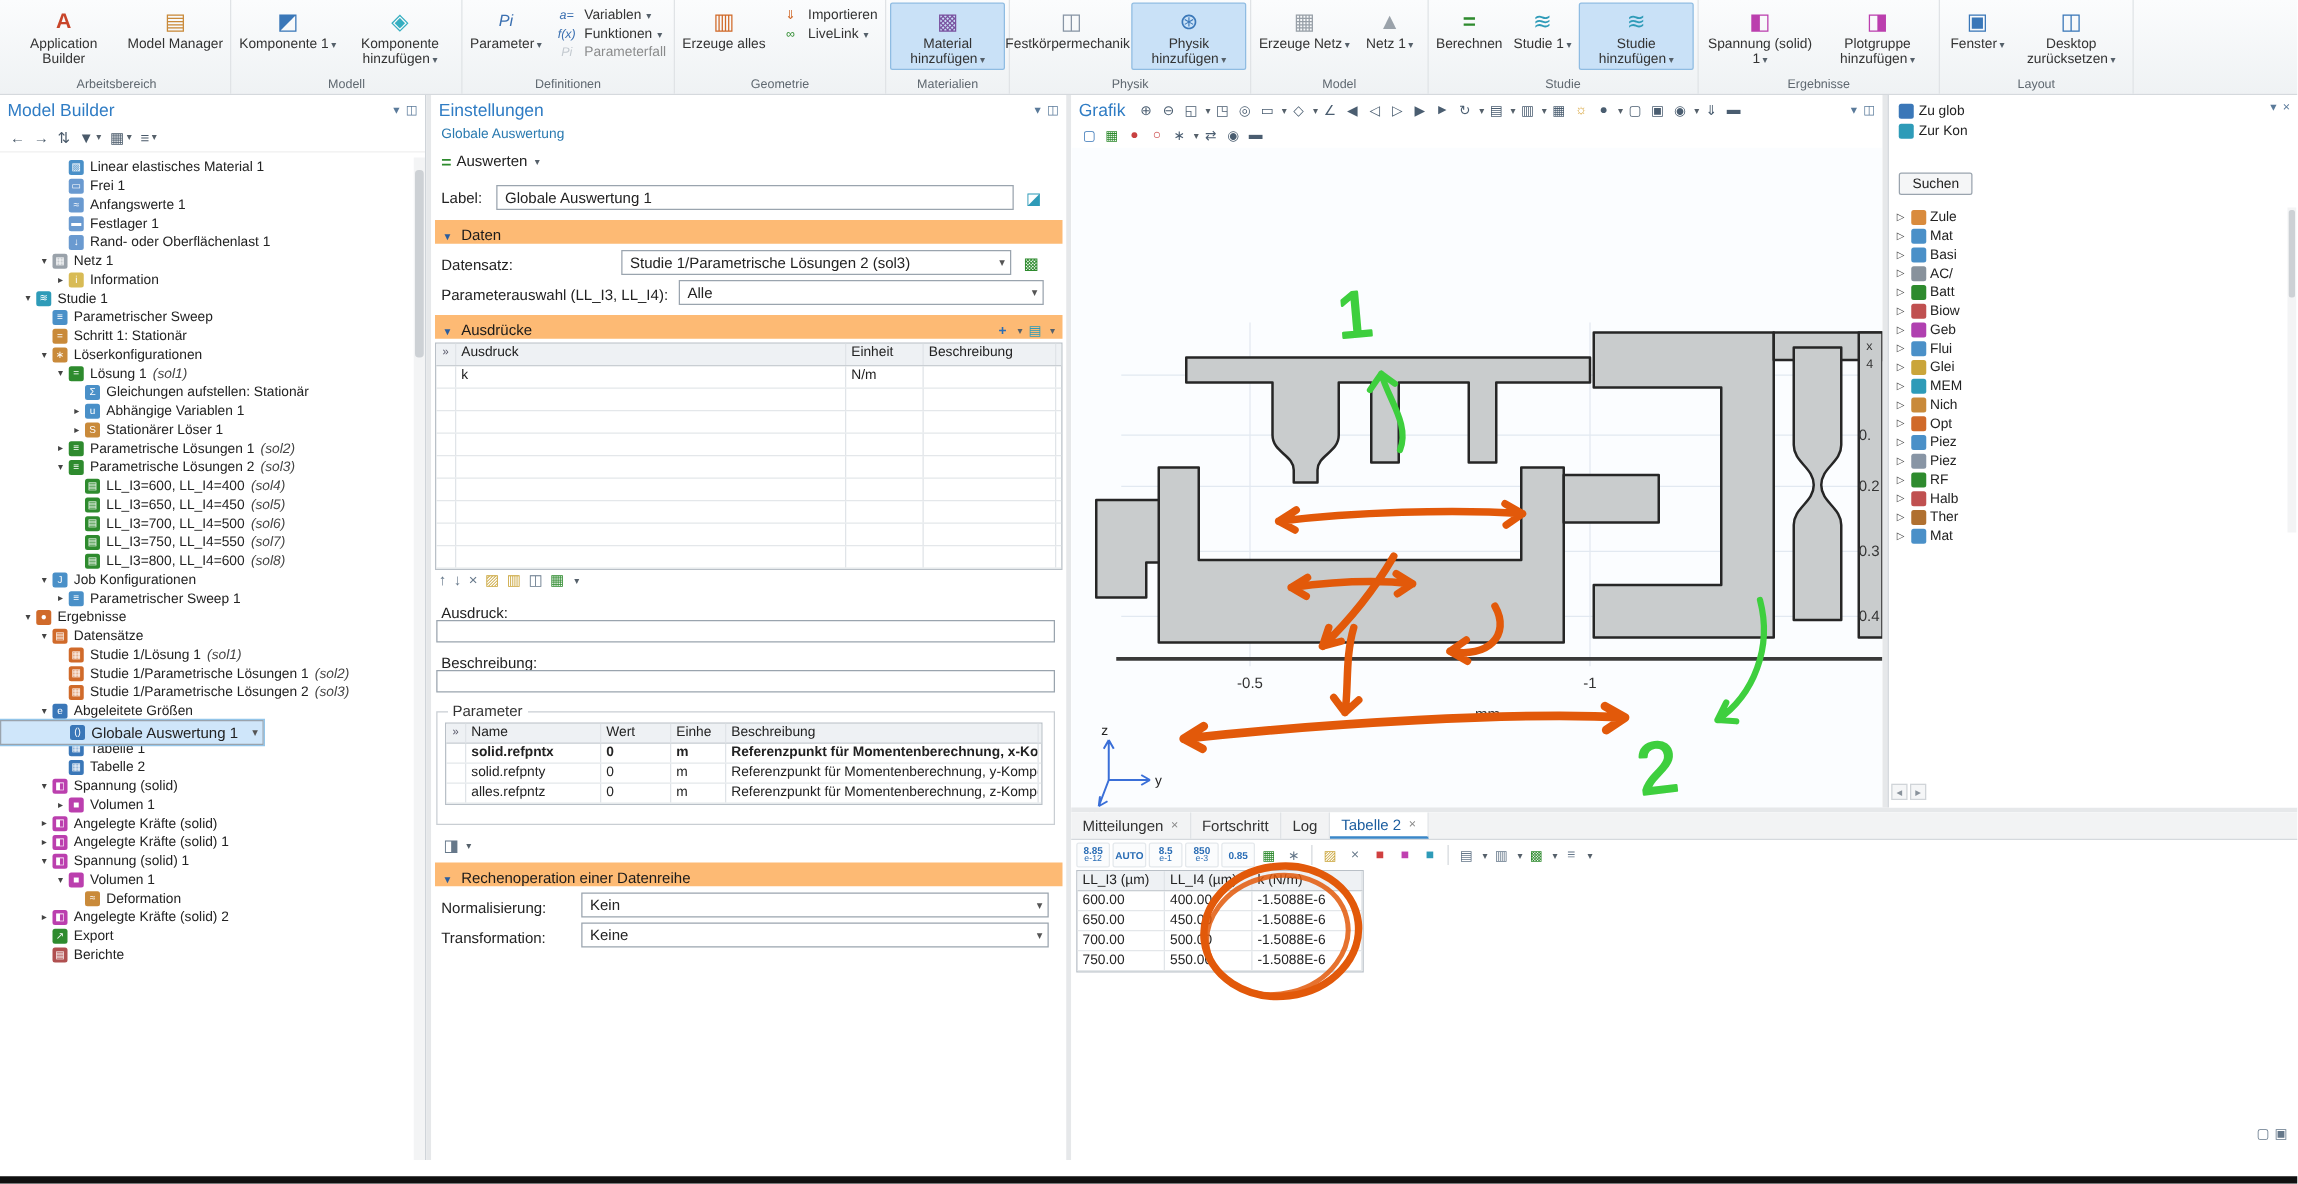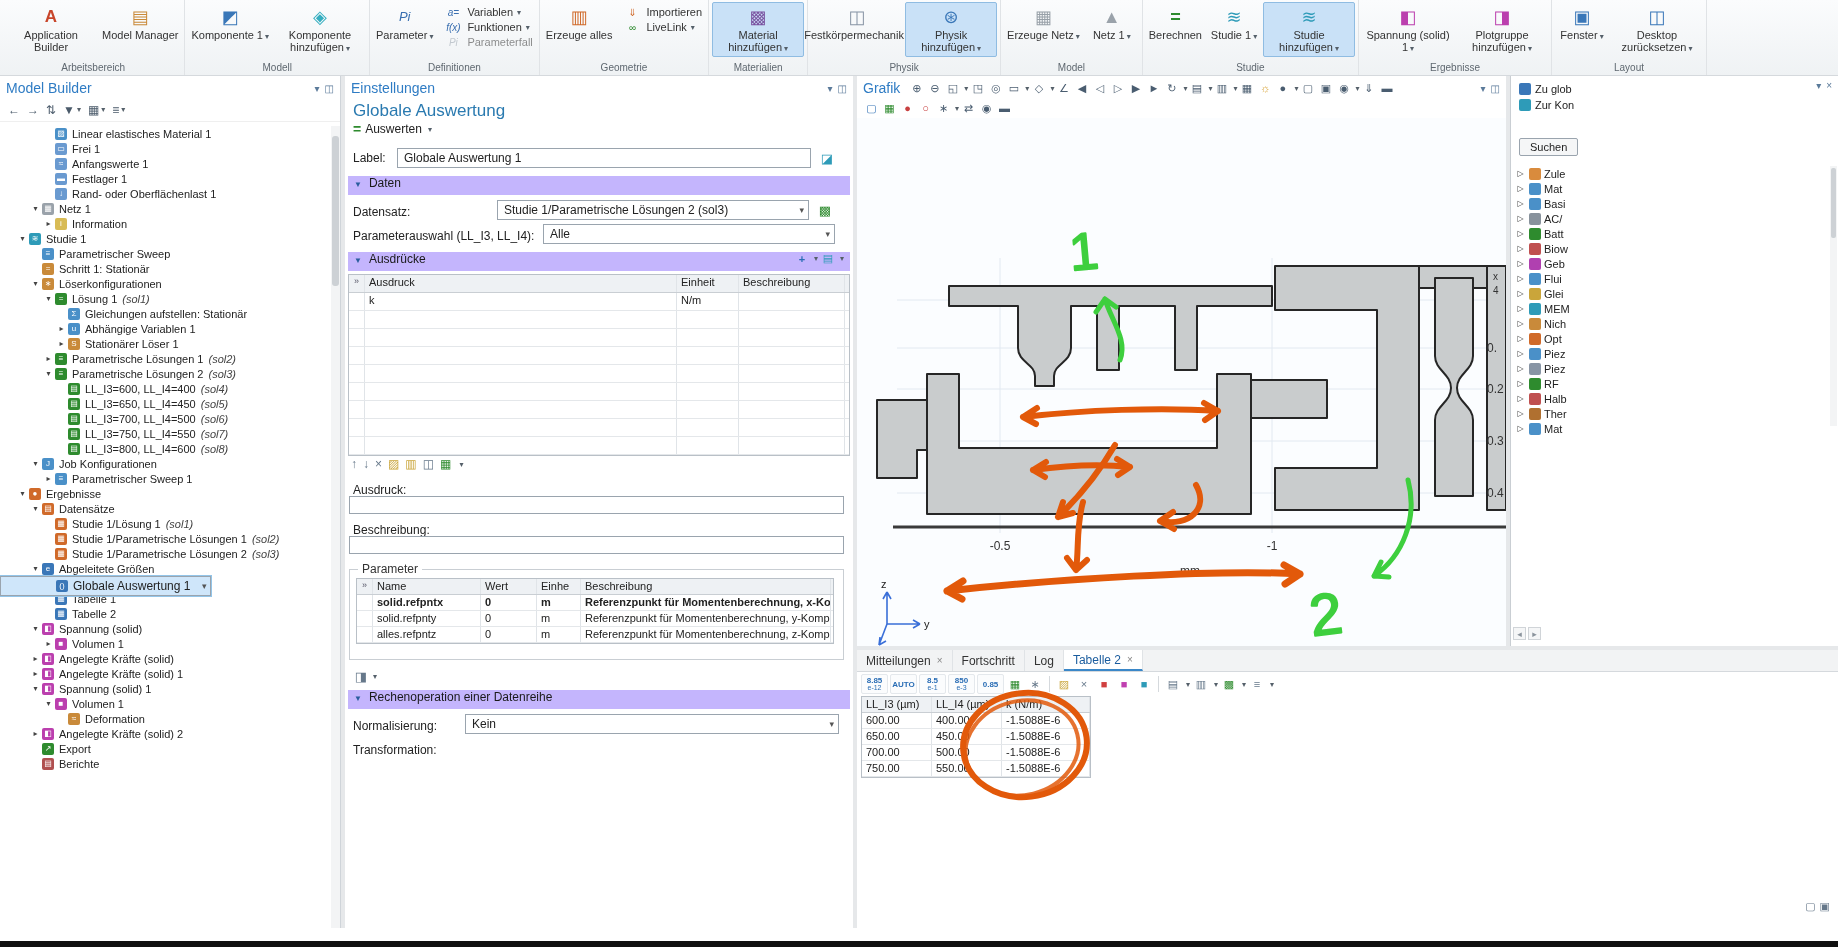--- a/index.html
+++ b/index.html
@@ -53,7 +53,7 @@
 
   
   #setpanel{left:345px;top:76px;width:508px;height:852px}
-  #set-sub{position:absolute;left:8px;top:25px;color:#2a7ab0;font-size:17px}
+  #set-sub{position:absolute;left:8px;top:25px;color:#2a7ab0;font-size:11px}
   #set-eval{position:absolute;left:8px;top:45px;display:flex;align-items:center;gap:4px;font-size:12px}
   [data-name="evaluate-icon"]::before{content:"=";color:#2e8b2e;font-weight:bold;font-size:14px}
   .flabel{position:absolute;height:20px;line-height:20px;font-size:12px;color:#222;white-space:nowrap}

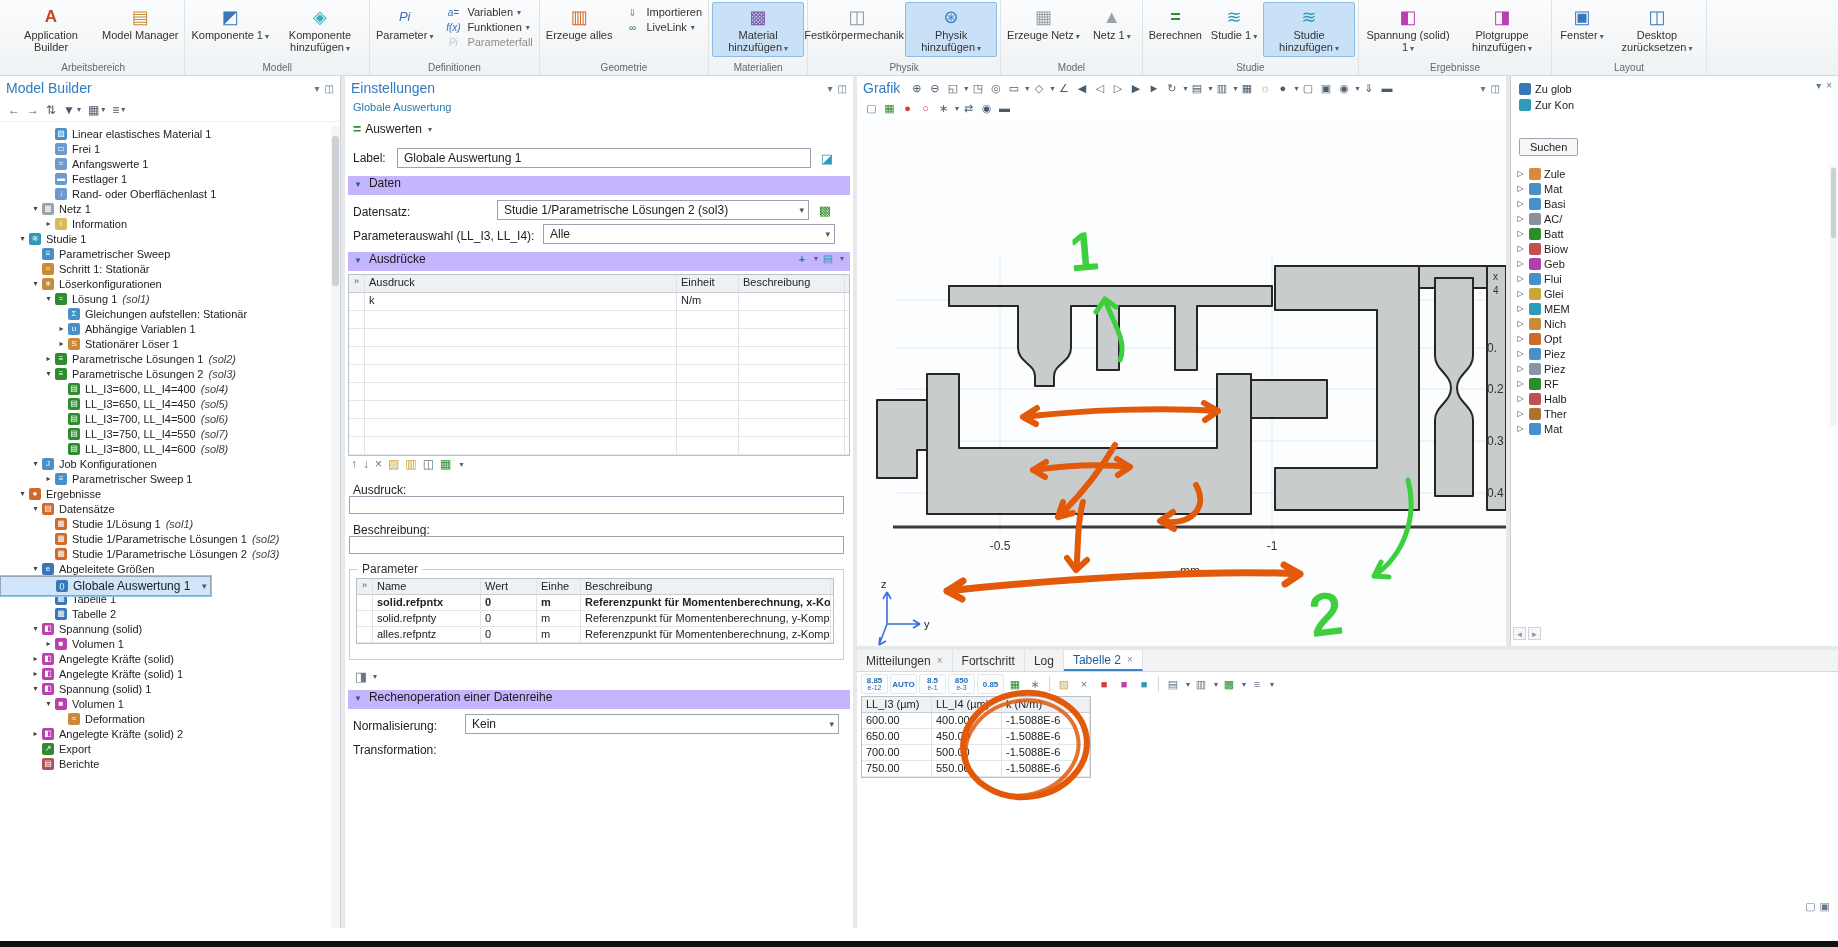--- a/index.html
+++ b/index.html
@@ -64,8 +64,8 @@
   .mini{position:absolute;width:20px;height:20px;display:flex;align-items:center;justify-content:center;font-size:13px}
   [data-name="equation-view-icon"]::before{content:"◪";color:#2e9bb8}
   [data-name="plot-dataset-icon"]::before{content:"▩";color:#2e8b2e}
-  .secbar{position:absolute;left:3px;right:3px;height:19px;background:#c4b5fd;
-    display:flex;align-items:flex-start;padding:0 6px;font-size:12px;color:#1a1a1a}
+  .secbar{position:absolute;left:3px;right:3px;height:19px;background:#fdba74;
+    display:flex;align-items:flex-end;padding:0 6px;font-size:12px;color:#1a1a1a}
   .tri::before{content:"▼";font-size:8px;color:#2a5d9e;margin-right:7px}
   .sbicons{margin-left:auto;display:flex;align-items:center;gap:3px}
   .sbi{width:14px;text-align:center;font-size:11px}

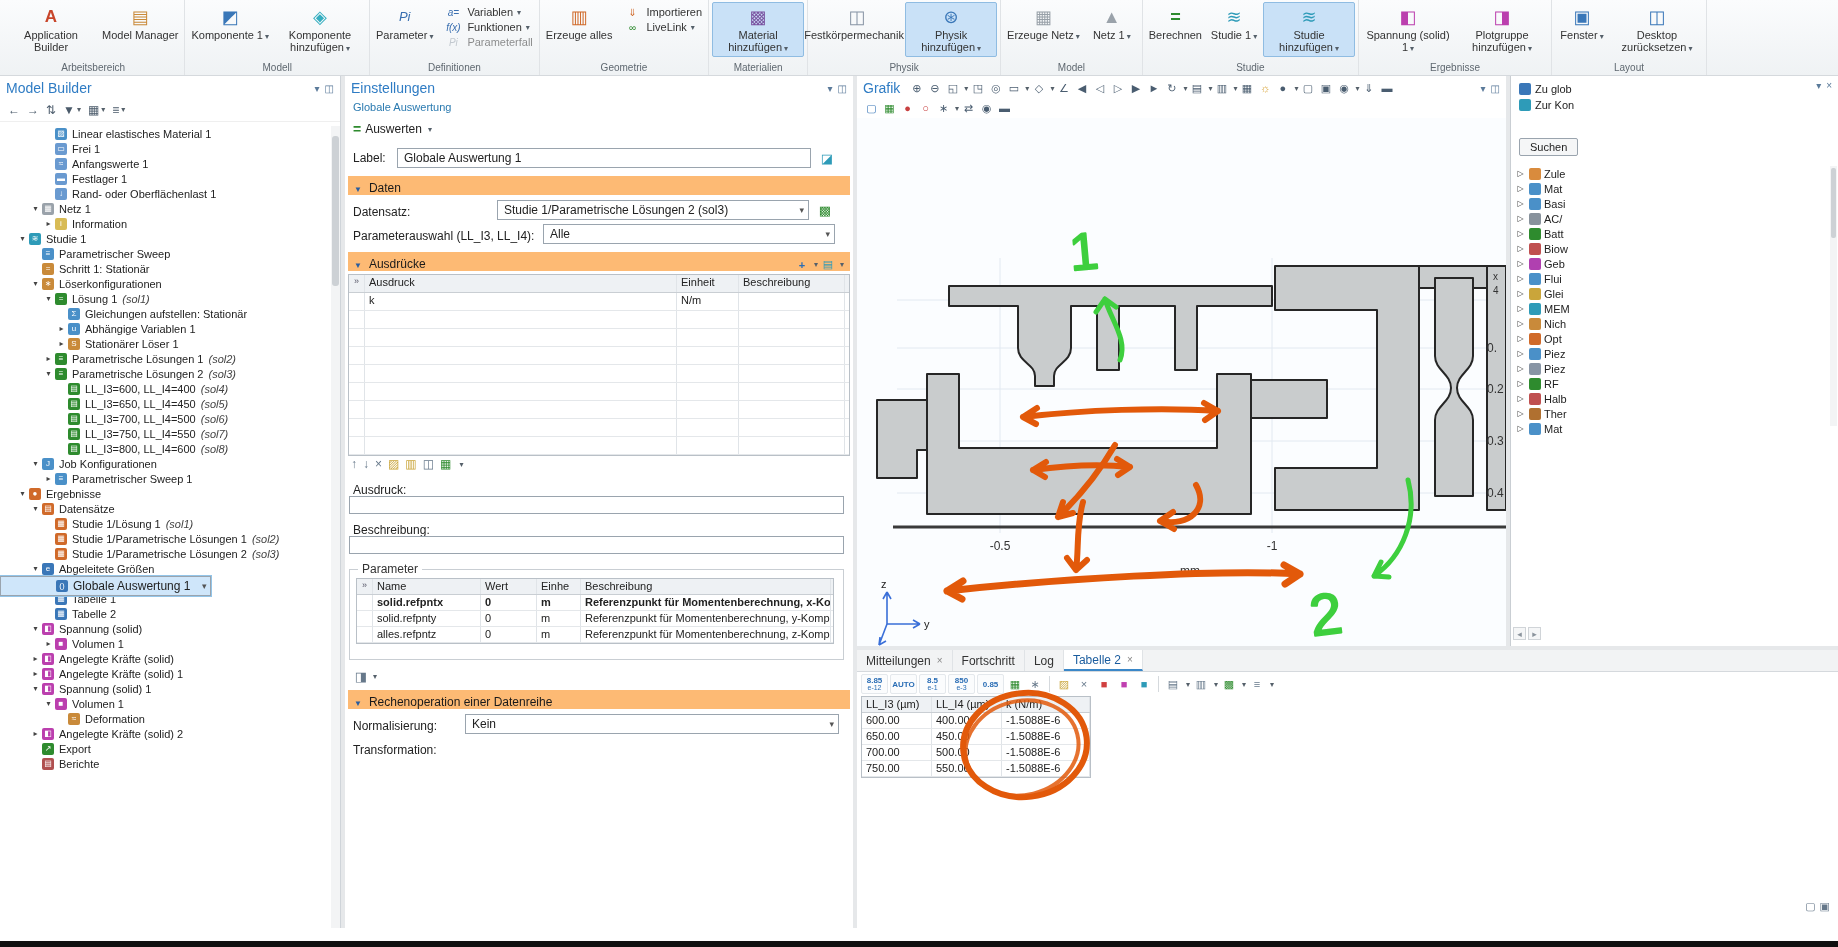--- a/index.html
+++ b/index.html
@@ -710,6 +710,9 @@
         <span>Kein</span>
       </div>
     <span class="flabel" style="left:8px;top:664px" data-name="transformation-label">Transformation:</span>
+    <div class="sel" style="left:120px;top:662px;width:374px" data-name="transformation-select">
+        <span>Keine</span>
+      </div>
   </div>
 
   <div class="abs splitter" style="left:853px;top:76px;width:4px;height:852px" data-name="splitter-middle"></div>

